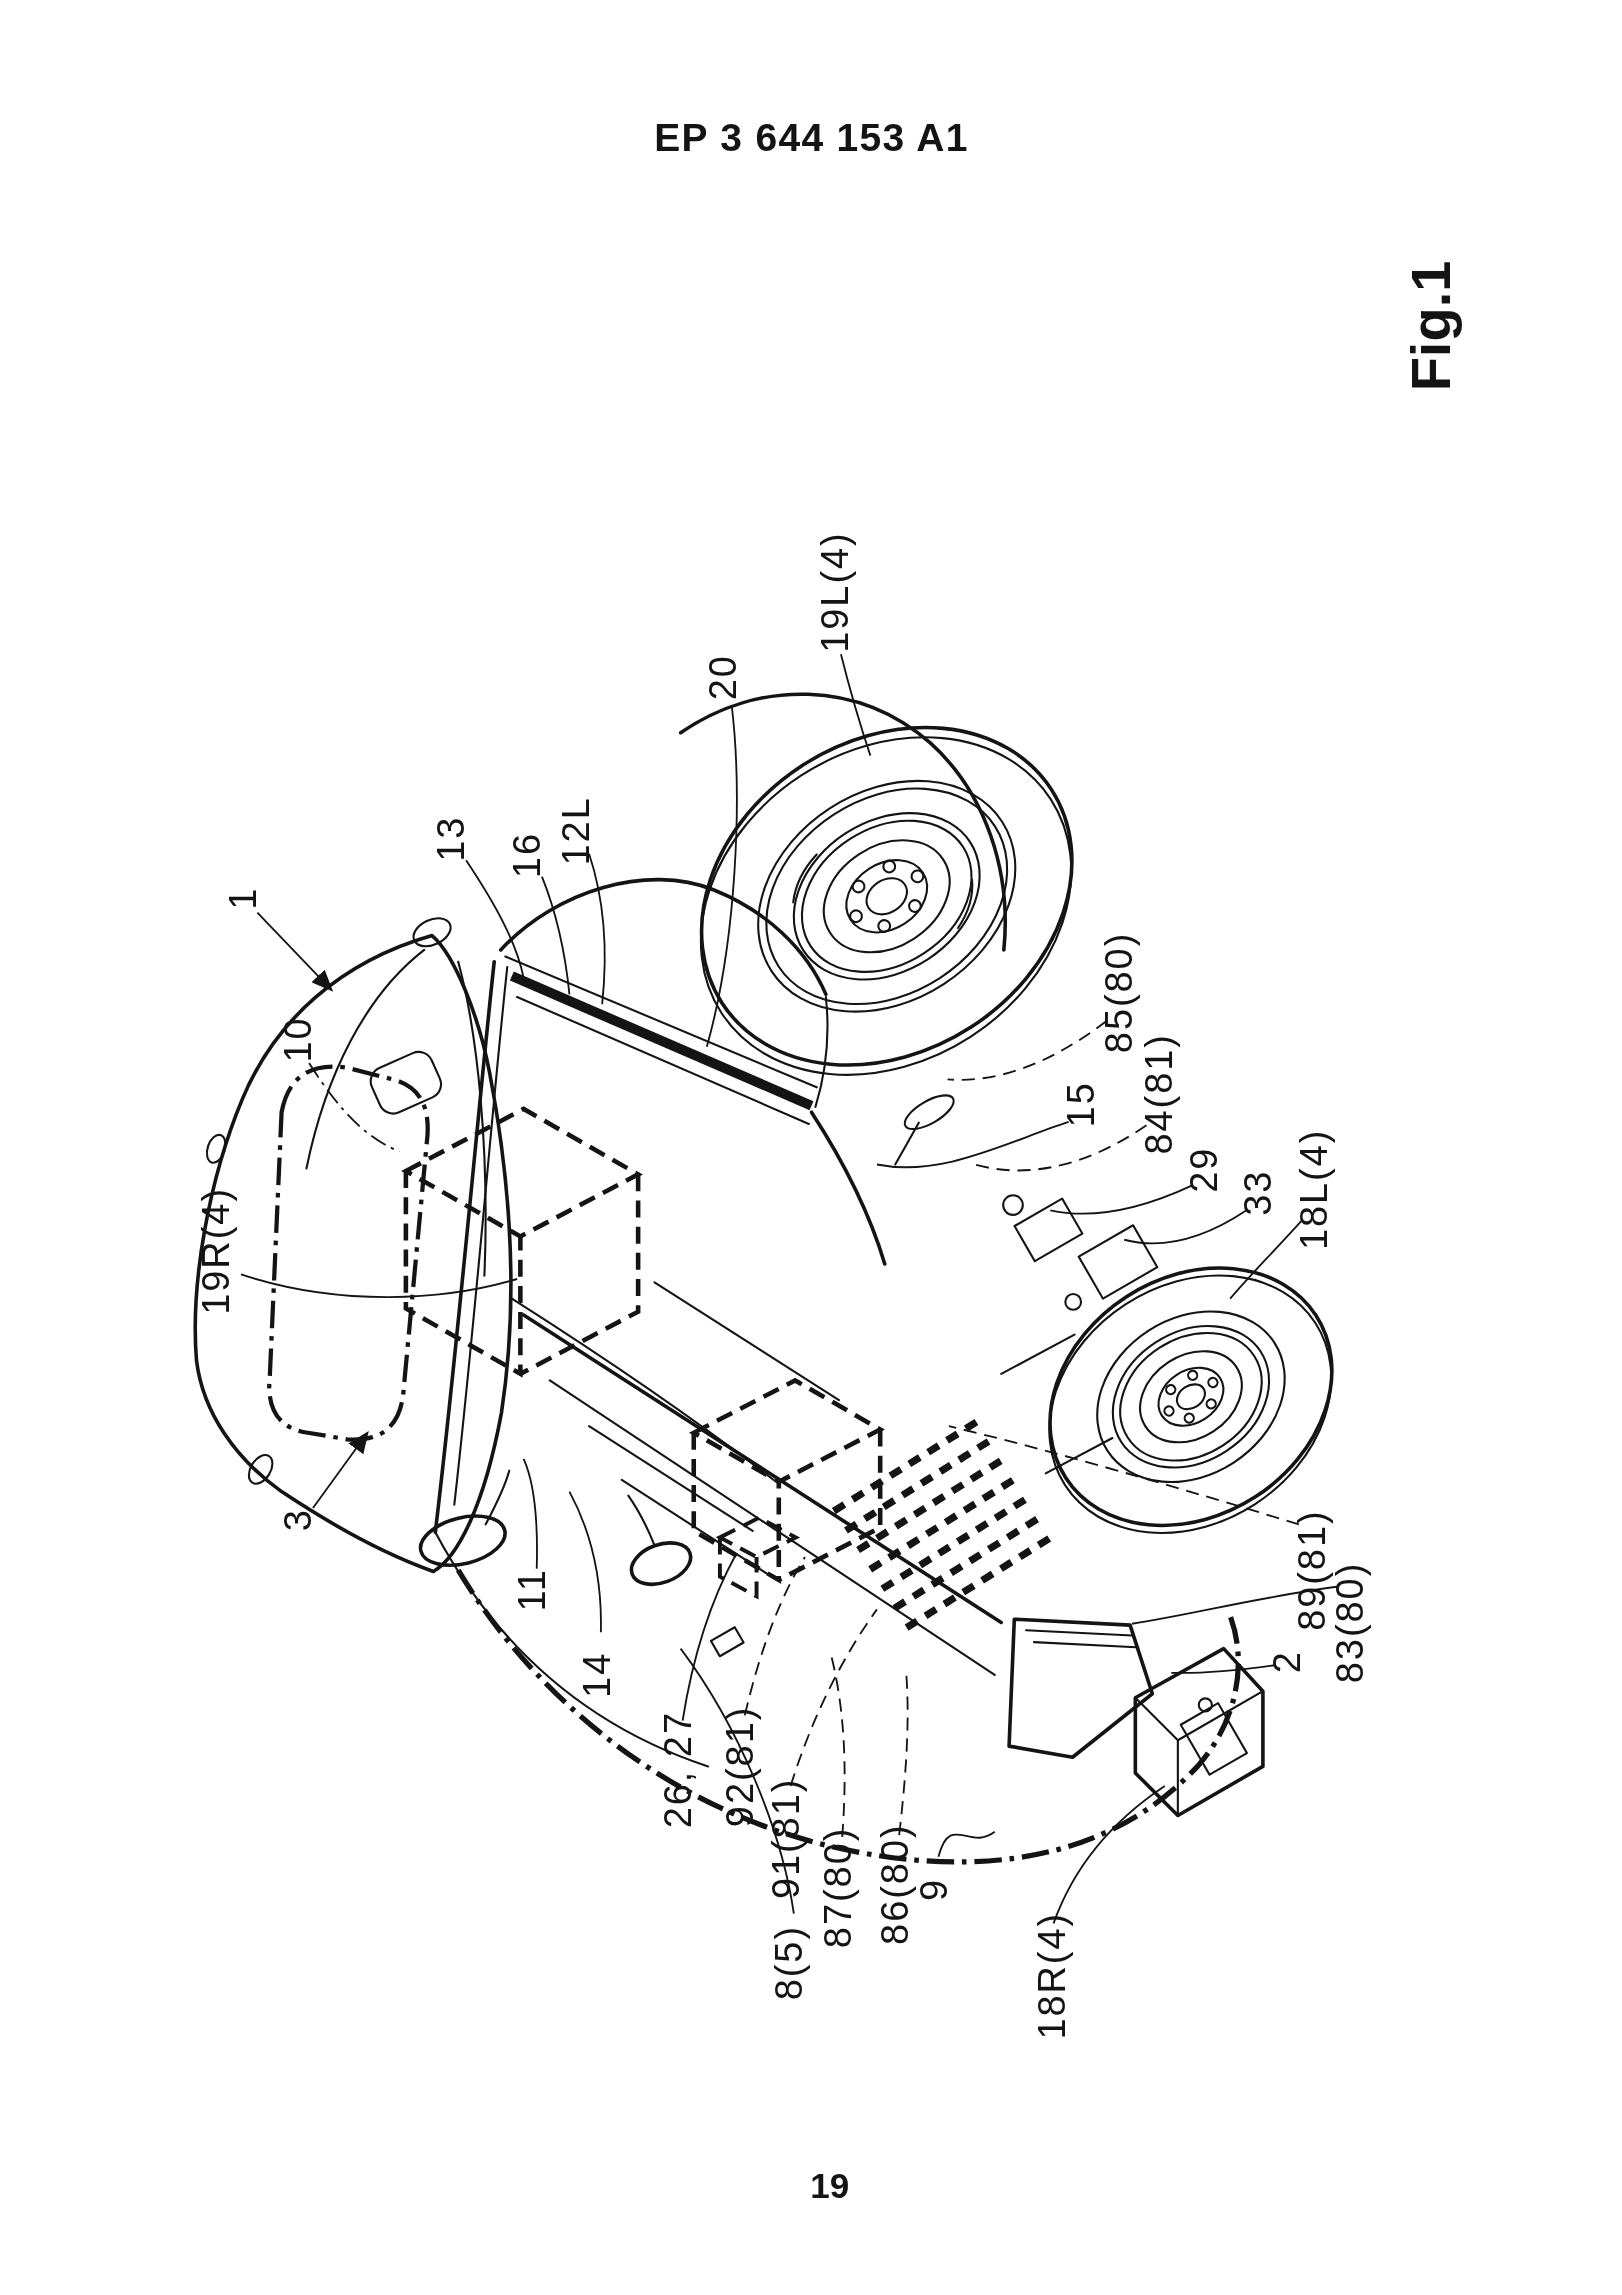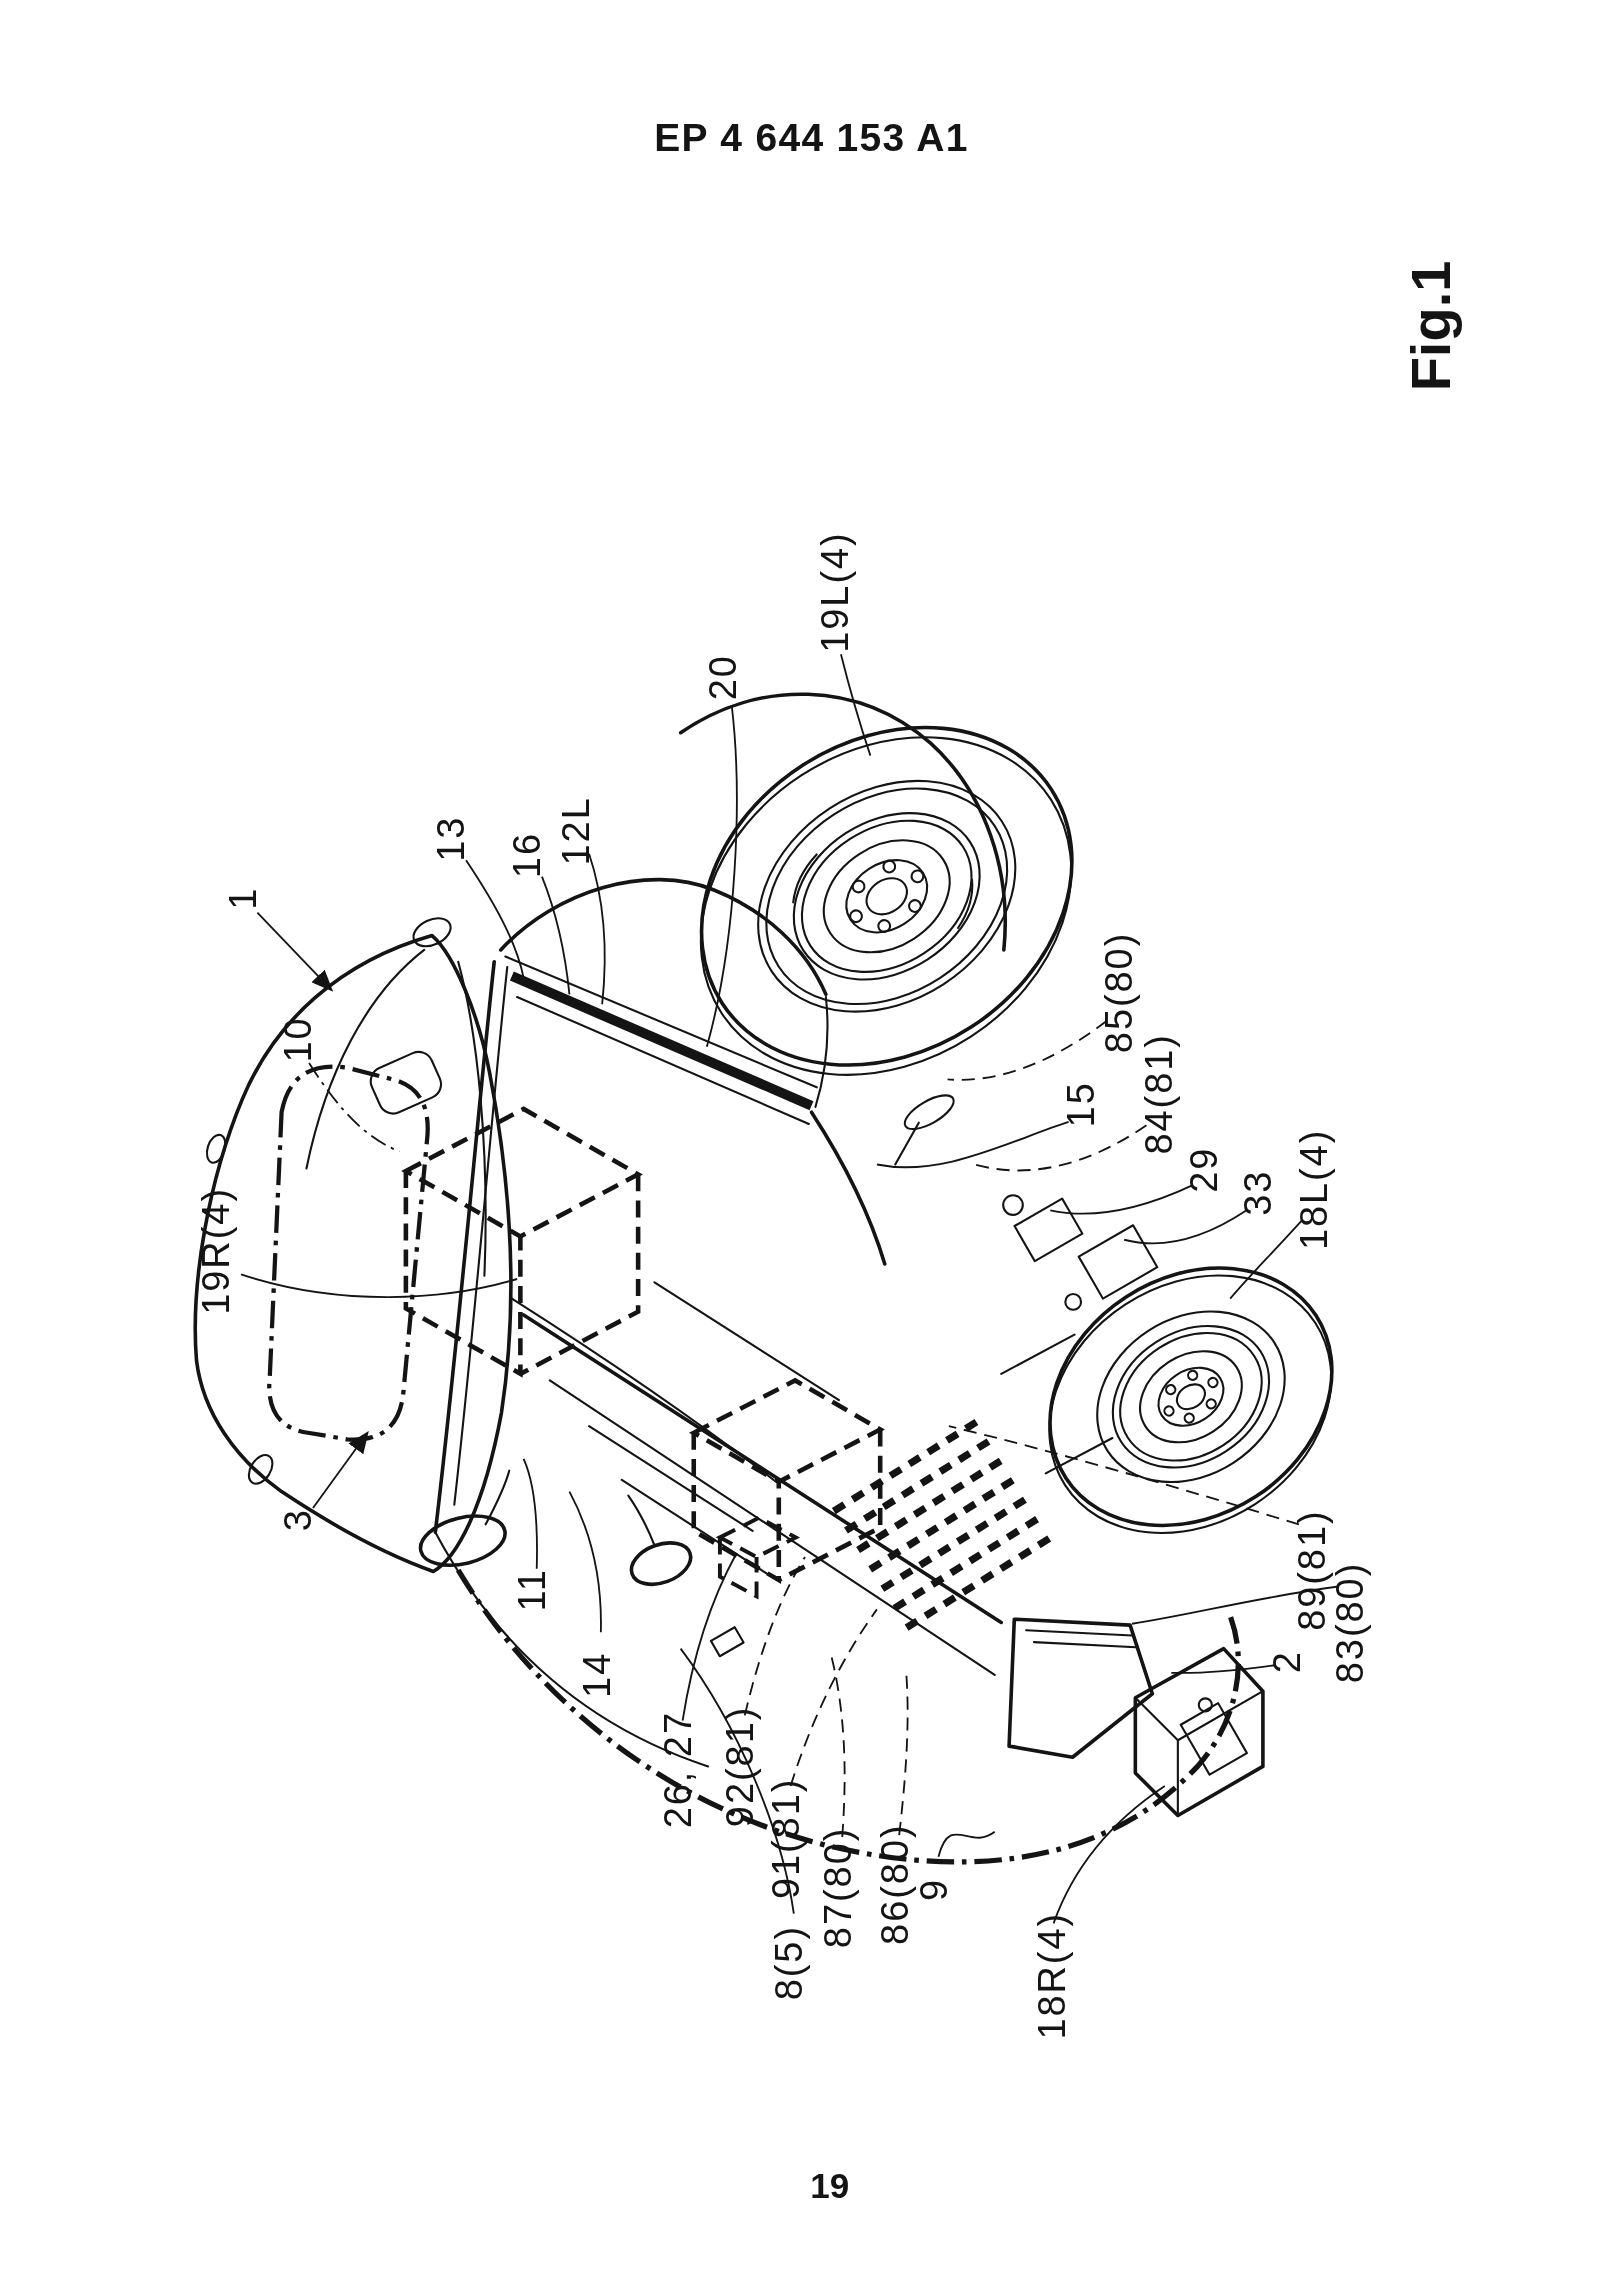--- a/index.html
+++ b/index.html
@@ -42,7 +42,7 @@
 
 <div class="page">
 
-  <div class="doc-header">EP 4 644 153 A1</div>
+  <div class="doc-header">EP 3 644 153 A1</div>
   <div class="fig-caption">Fig.1</div>
 
   <svg class="drawing" width="1623" height="2295" viewBox="0 0 2480 3508" xmlns="http://www.w3.org/2000/svg">

